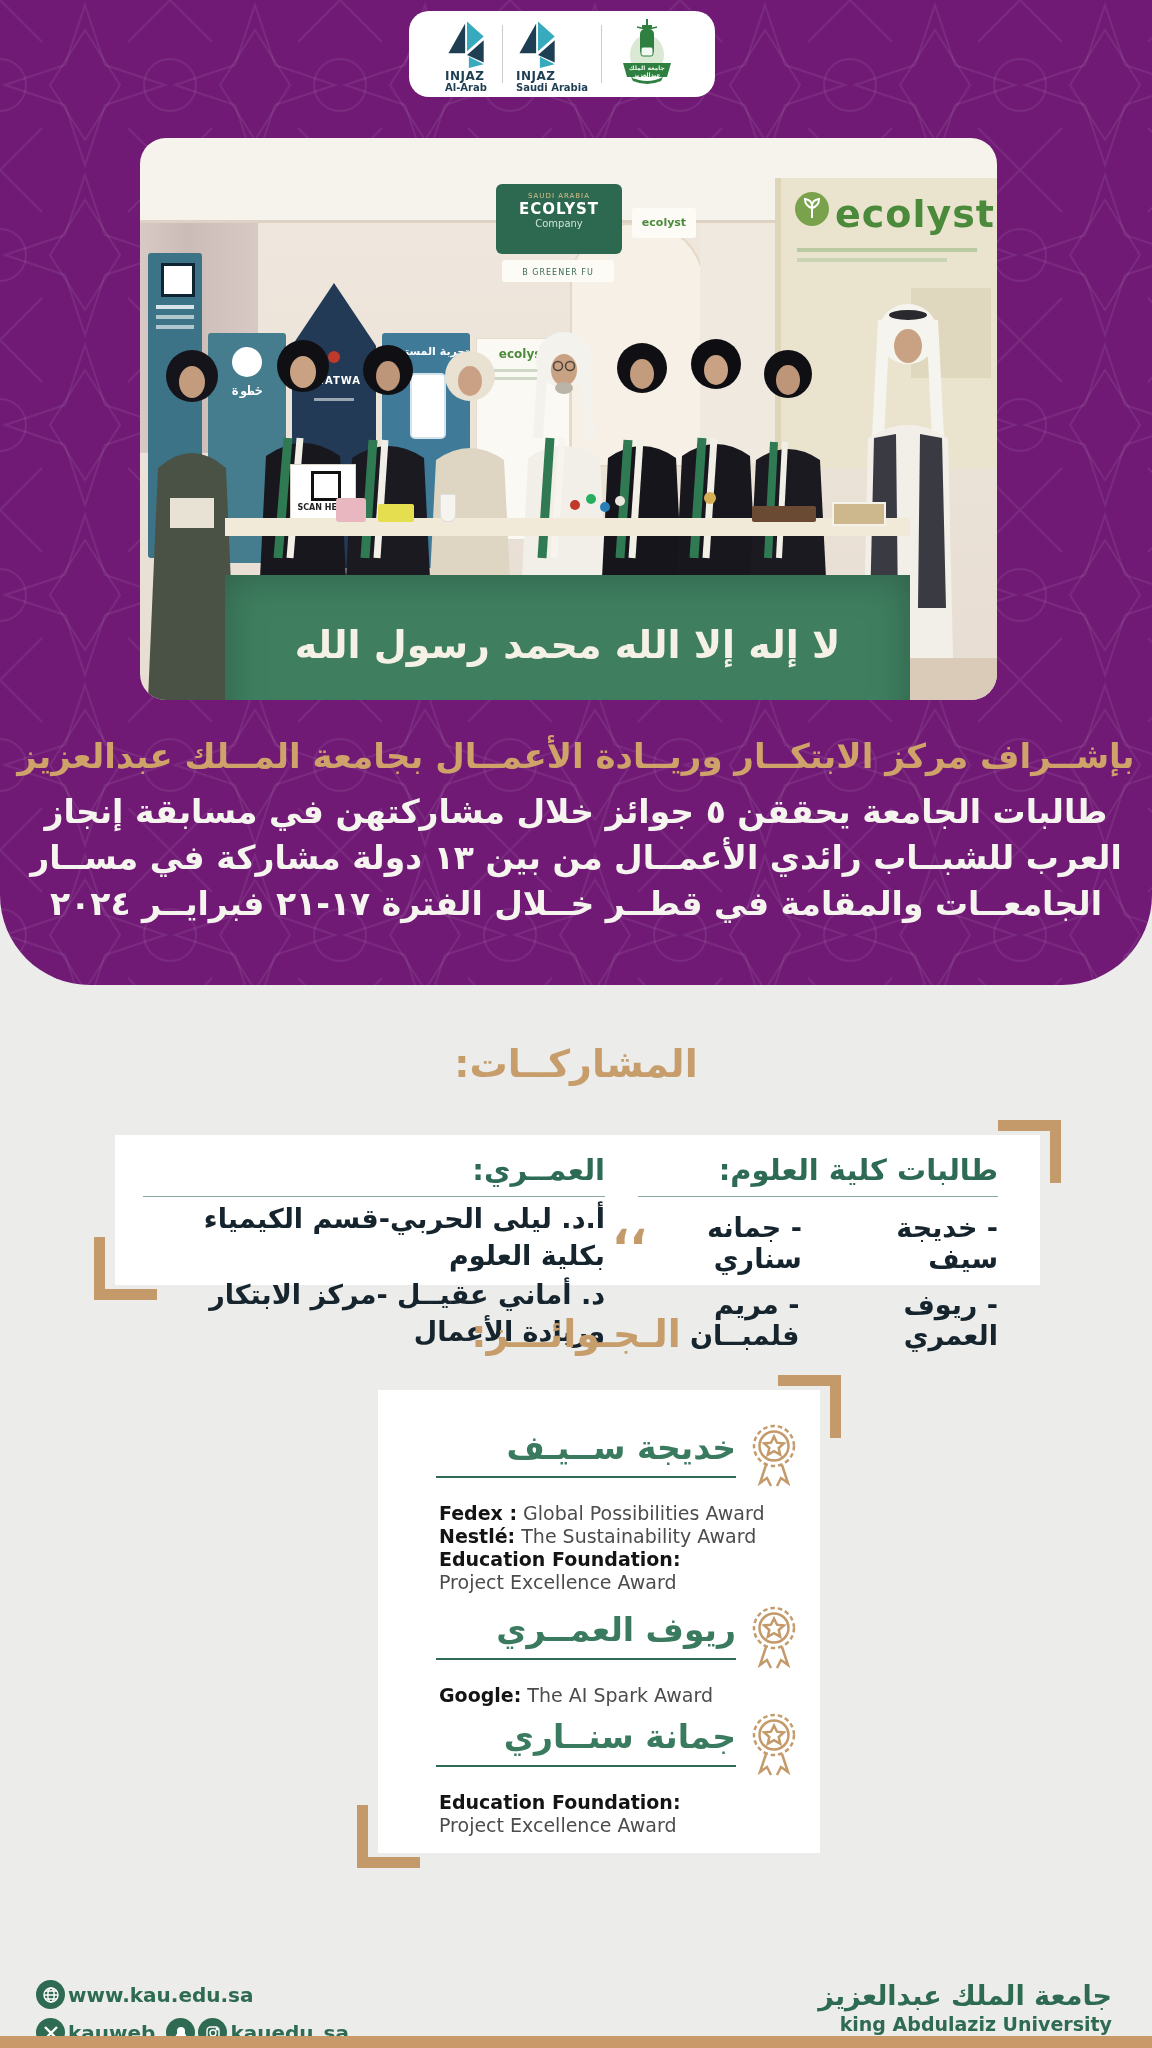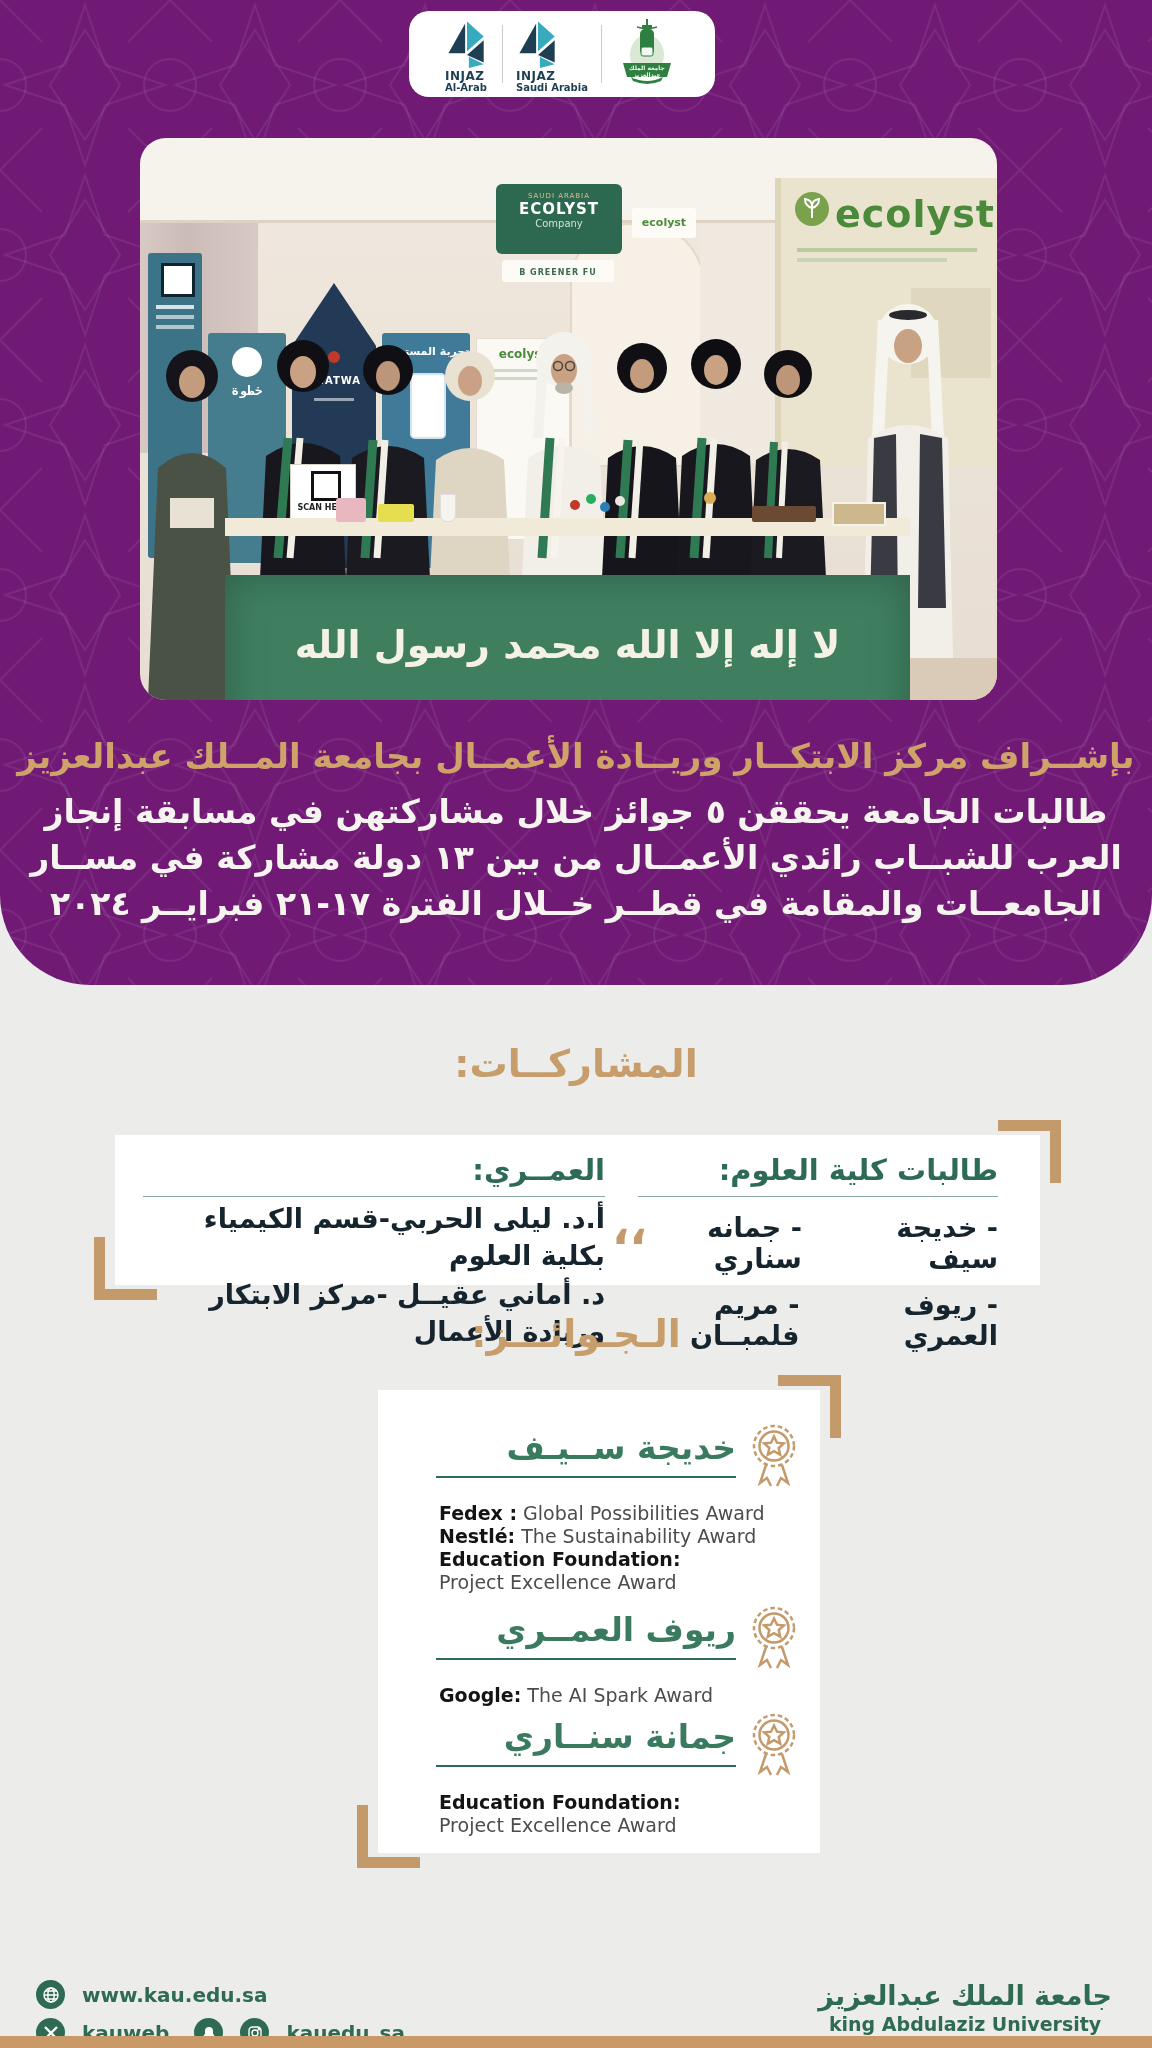--- a/index.html
+++ b/index.html
@@ -175,7 +175,7 @@
         <div style="font-size:10px;color:#cfe3d5;">Company</div>
       </div>
       <div class="abs" style="left:362px;top:122px;width:112px;height:22px;background:#fdfbf6;border-radius:3px;text-align:center;">
-        <span style="font-size:8px;font-weight:bold;color:#3c6b52;line-height:22px;letter-spacing:1px;">B GREENER FU</span>
+        <span style="font-size:8px;font-weight:normal;color:#3c6b52;line-height:22px;letter-spacing:1px;">B GREENER FU</span>
       </div>
 
       <div class="abs" style="left:492px;top:70px;width:64px;height:30px;background:#fdfbf6;border-radius:3px;text-align:center;">

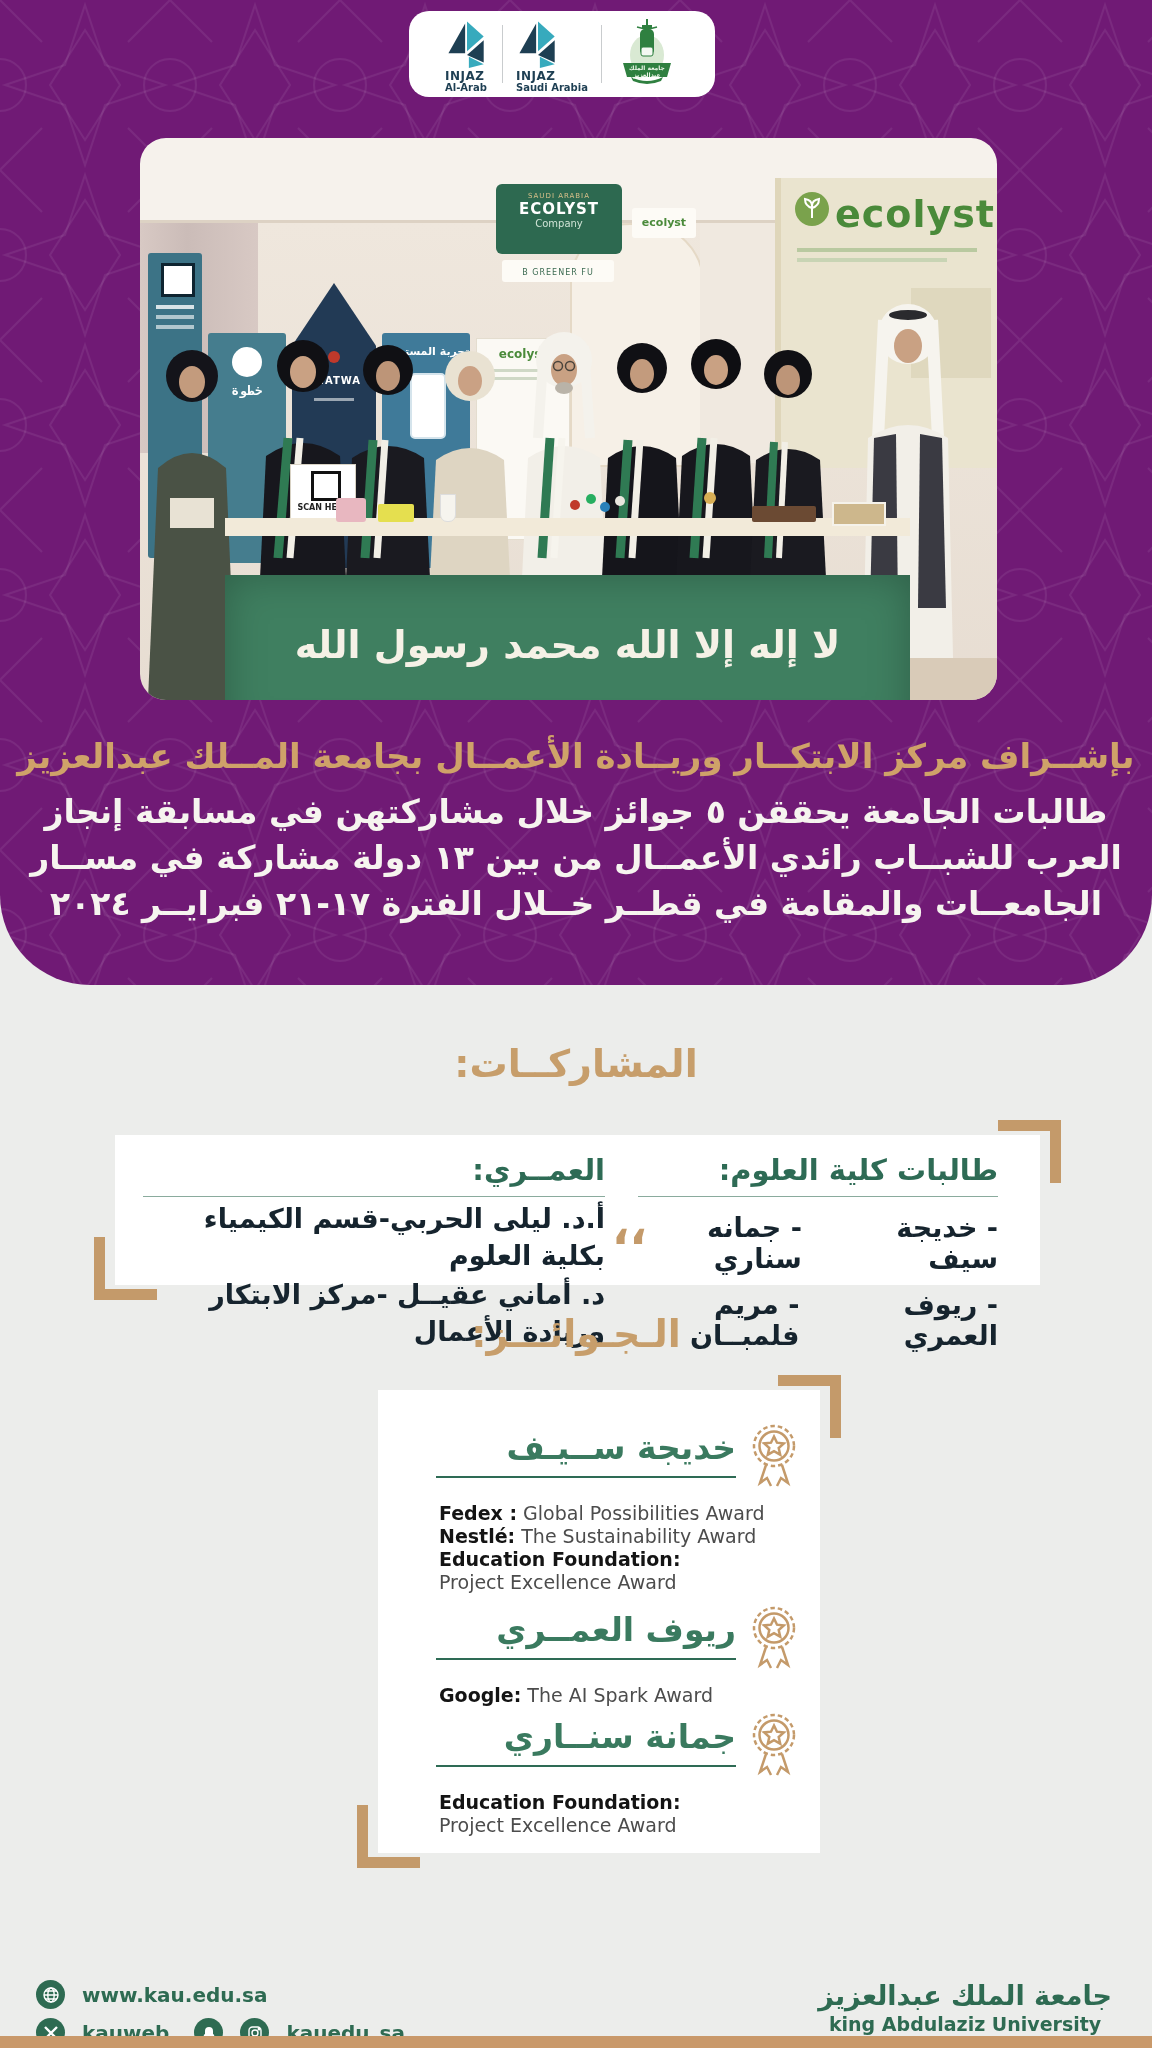--- a/index.html
+++ b/index.html
@@ -62,7 +62,7 @@
 
   
   .foot-icon{width:29px;height:29px;border-radius:50%;background:#2e6b52;display:inline-flex;align-items:center;justify-content:center;flex:0 0 auto;}
-  .foot-row{display:flex;align-items:center;gap:17px;}
+  .foot-row{display:flex;align-items:center;gap:3px;}
   .foot-text{color:#2e6b52;font-size:20px;font-weight:bold;}
   #footer-right{right:40px;top:1980px;text-align:right;color:#2e6b52;}
   #uni-ar{font-size:27px;font-weight:bold;direction:rtl;}

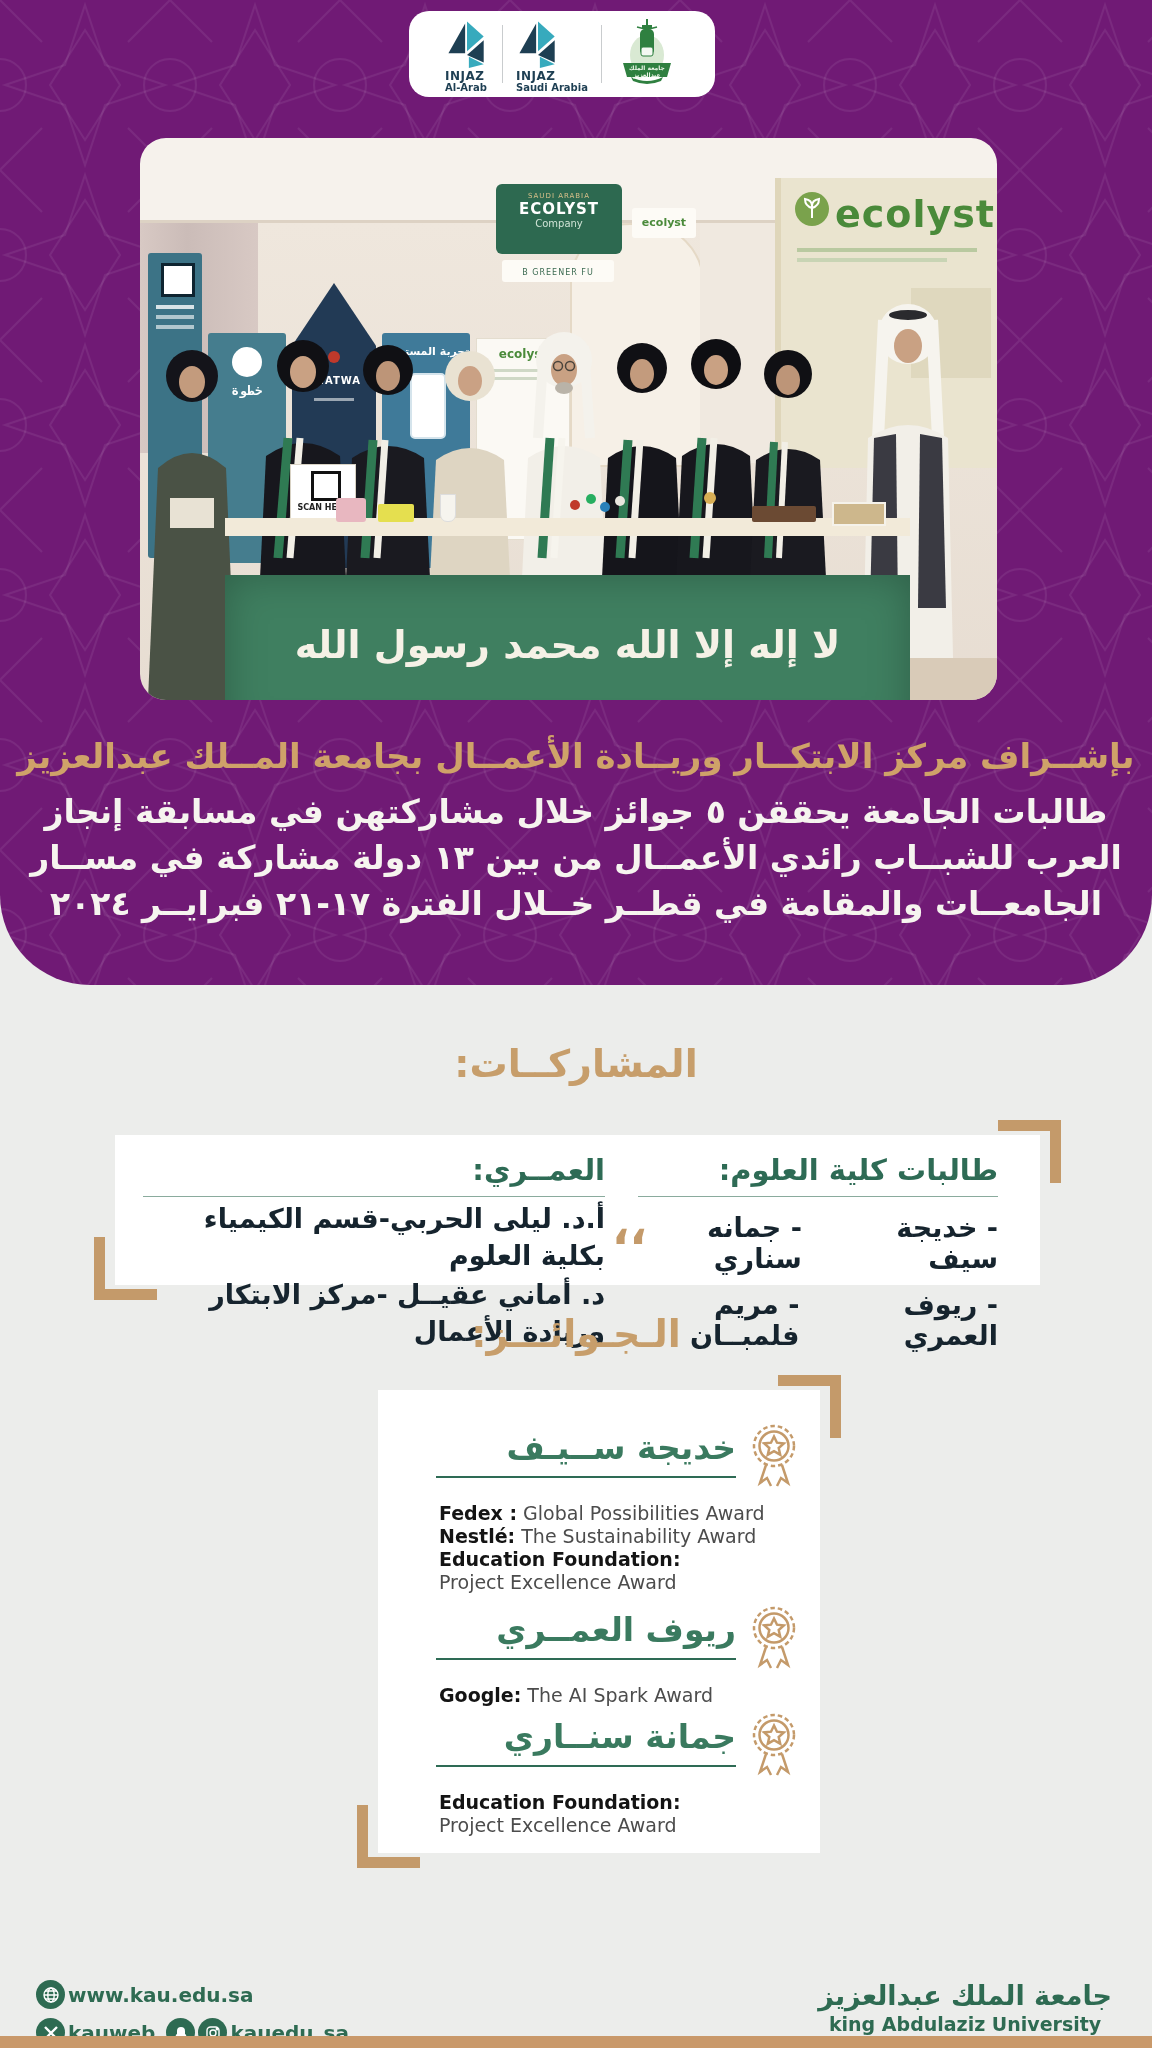--- a/index.html
+++ b/index.html
@@ -66,7 +66,7 @@
   .foot-text{color:#2e6b52;font-size:20px;font-weight:bold;}
   #footer-right{right:40px;top:1980px;text-align:right;color:#2e6b52;}
   #uni-ar{font-size:27px;font-weight:bold;direction:rtl;}
-  #uni-en{font-size:19px;font-weight:bold;margin-top:2px;text-align:center;}
+  #uni-en{font-size:19px;font-weight:bold;margin-top:2px;}
   #gold-bar{left:0;top:2036px;width:1152px;height:12px;background:#c9996a;}
 
   .tinytext{color:#fff;font-weight:bold;}

